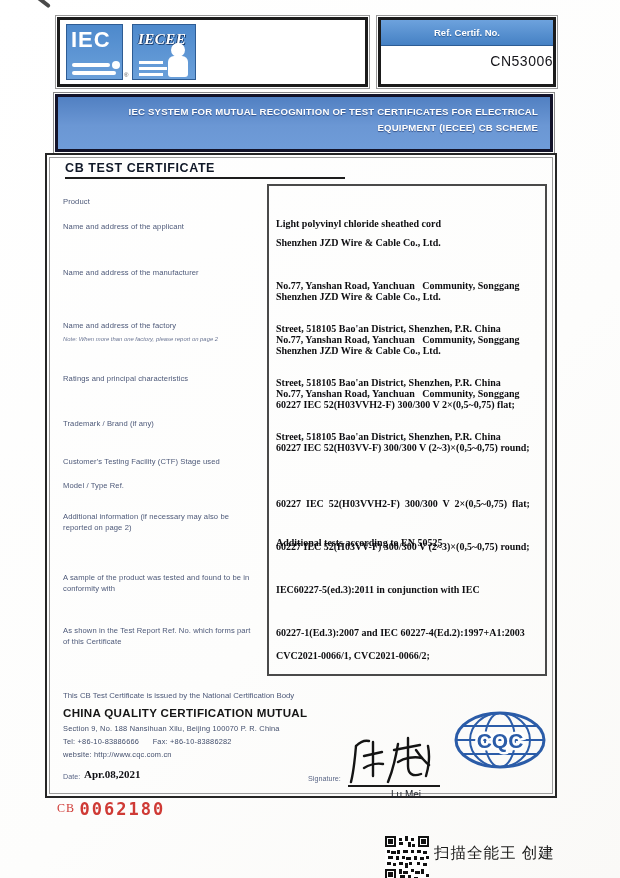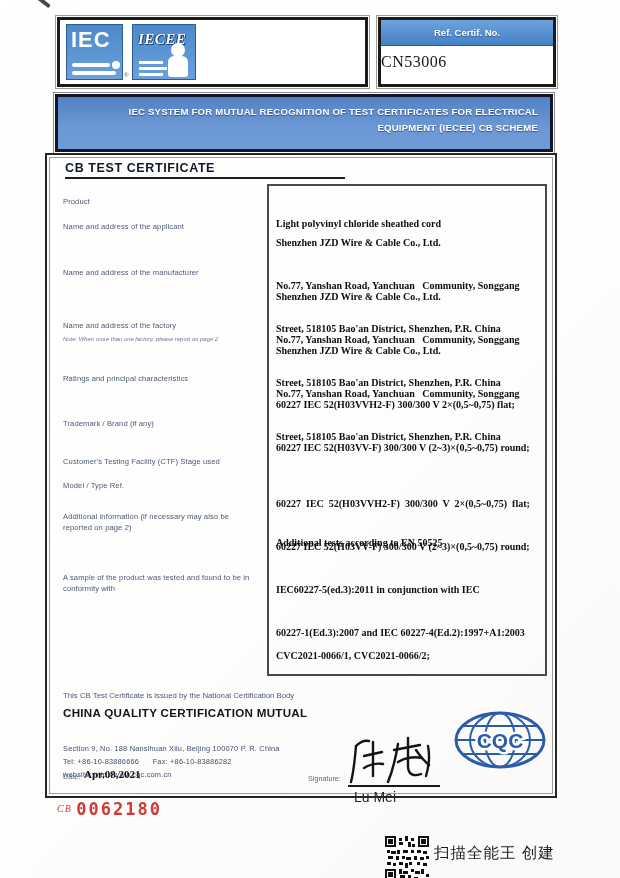--- a/index.html
+++ b/index.html
@@ -49,8 +49,8 @@
     color:#fff; font-weight:bold; font-size:9.5px; text-align:center; line-height:26px;
     border-bottom:1px solid #2d5c94; text-shadow:0 1px 1px #2d5c94;
   }
-  .ref-val { position:absolute; left:0; top:33px; right:0; text-align:left;
-    font-family:Liberation Serif, serif; font-size:16px; color:#15151a; letter-spacing:0.5px; }
+  .ref-val { position:absolute; left:0; top:33px; right:0; text-align:right;
+    font-family:Liberation Sans, sans-serif; font-size:14px; color:#15151a; letter-spacing:0.5px; }
 
   
   .banner {

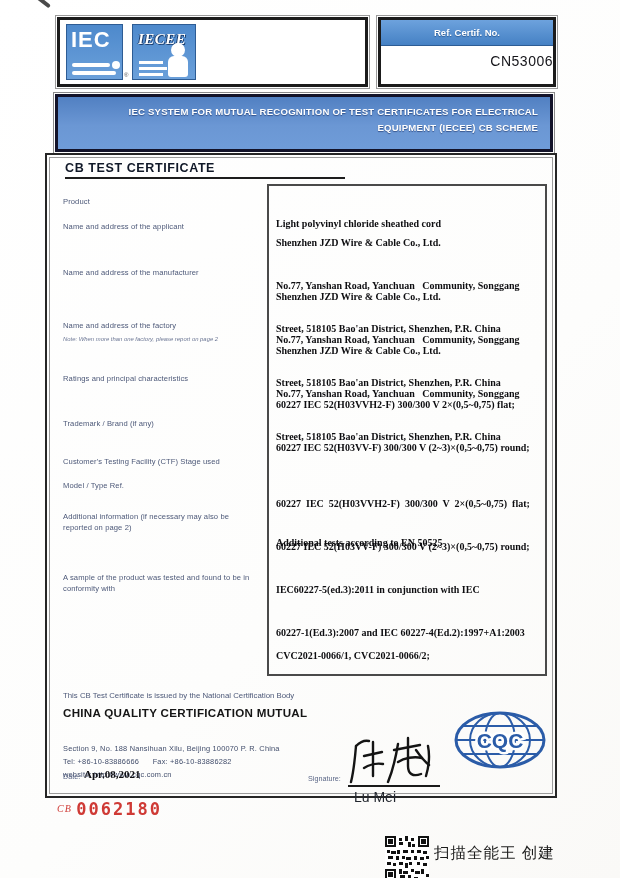--- a/index.html
+++ b/index.html
@@ -155,6 +155,7 @@
   <div class="abs row-label" style="top:480px">Model / Type Ref.</div>
   <div class="abs row-label" style="top:511px;width:188px">Additional information (if necessary may also be reported on page 2)</div>
   <div class="abs row-label" style="top:572px;width:188px">A sample of the product was tested and found to be in conformity with</div>
+  <div class="abs row-label" style="top:625px;width:188px">As shown in the Test Report Ref. No. which forms part of this Certificate</div>
 
   <div class="abs row-value" style="top:189px">
     <div>Light polyvinyl chloride sheathed cord</div>

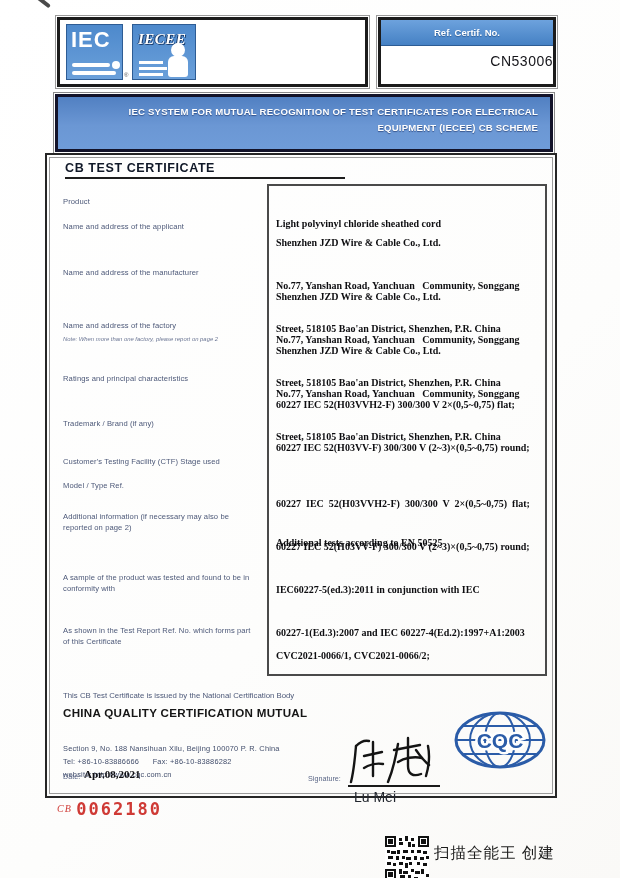--- a/index.html
+++ b/index.html
@@ -85,7 +85,7 @@
   .issued-note { left:63px; top:691px; font-size:7.8px; color:#4c5878; }
 
   .ncb-name { left:63px; top:706px; font-size:11.6px; font-weight:bold; color:#151515; letter-spacing:0.3px; }
-  .ncb-line { left:63px; font-size:7.4px; color:#414d6b; letter-spacing:0.2px;margin-top:20px; }
+  .ncb-line { left:63px; font-size:7.4px; color:#414d6b; letter-spacing:0.2px; }
   .date-label { left:63px; top:772px; font-size:7.2px; color:#5b6787; }
   .date-value { left:84px; top:768px; font-family:"Liberation Serif",serif; font-size:11px; font-weight:600; color:#101014; }
   .sig-label { left:308px; top:774px; font-size:7.2px; color:#5b6787; }

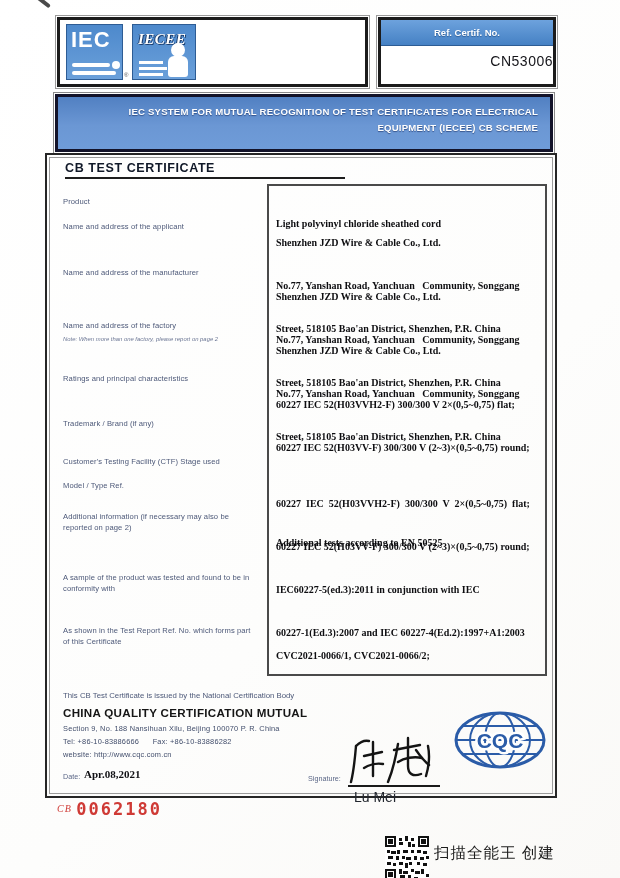--- a/index.html
+++ b/index.html
@@ -91,7 +91,7 @@
   .sig-label { left:308px; top:774px; font-size:7.2px; color:#5b6787; }
   .sig-script { left:342px; top:732px; }
   .sig-line { left:348px; top:785px; width:92px; height:2px; background:#1a1a1a; }
-  .sig-name { left:354px; top:789px; font-size:14px; color:#22262e; }
+  .sig-name { left:391px; top:789px; font-size:10px; color:#22262e; }
   .cqc-logo { left:452px; top:710px; }
 
   .cb-stamp { left:57px; top:799px; color:#cf3a35; }

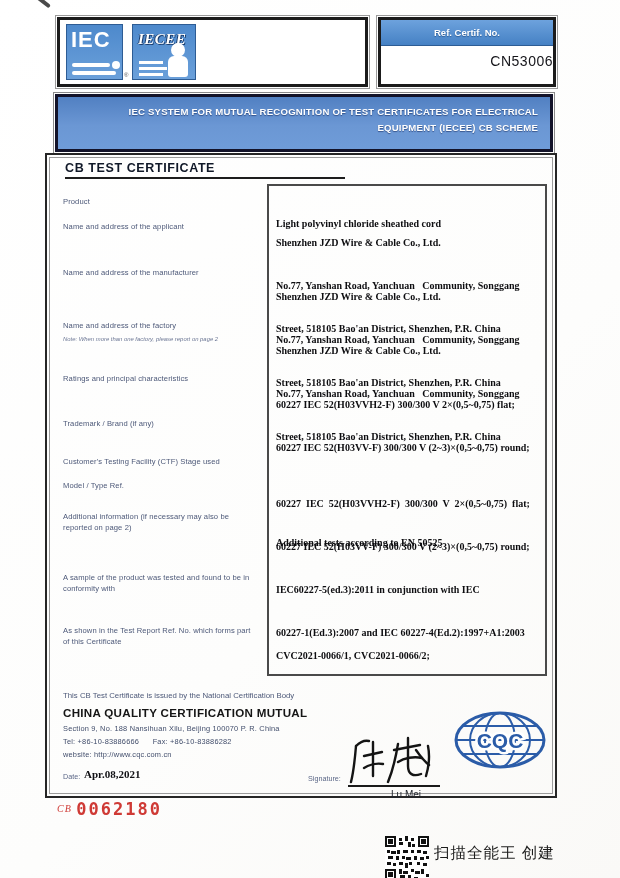--- a/index.html
+++ b/index.html
@@ -95,7 +95,7 @@
   .cqc-logo { left:452px; top:710px; }
 
   .cb-stamp { left:57px; top:799px; color:#cf3a35; }
-  .cb-prefix { font-family:"Liberation Serif",serif; font-size:10px; letter-spacing:1px; vertical-align:3px;font-style:italic; }
+  .cb-prefix { font-family:"Liberation Serif",serif; font-size:12px; letter-spacing:1px; vertical-align:3px; }
   .cb-number { font-family:"DejaVu Sans Mono",monospace; font-size:17px; letter-spacing:2px; font-weight:600; }
 
   .qr { left:385px; top:836px; }

